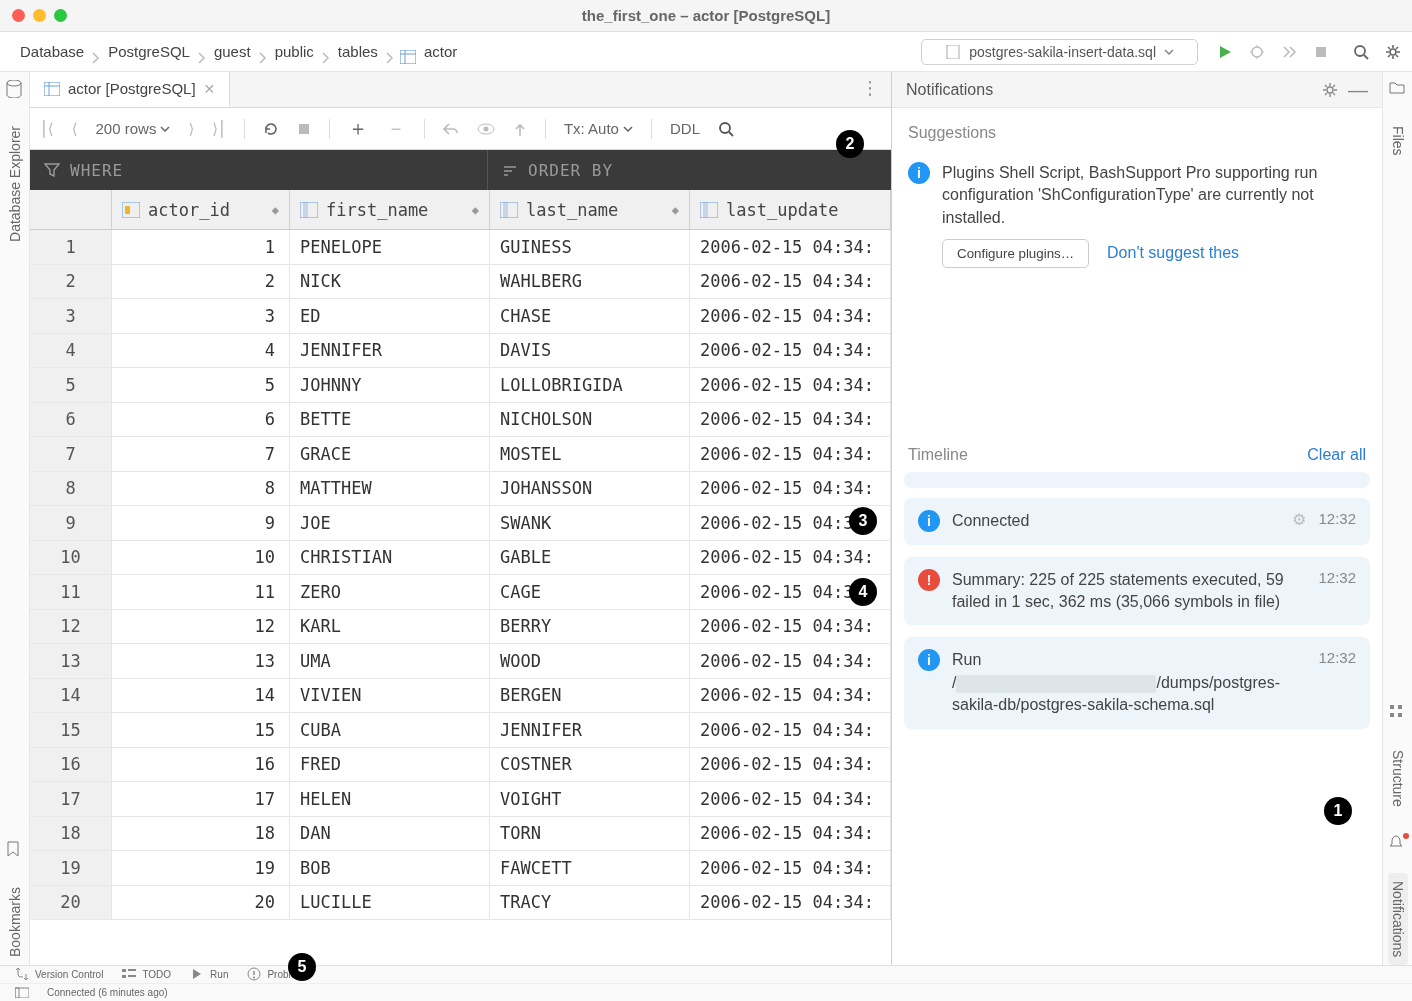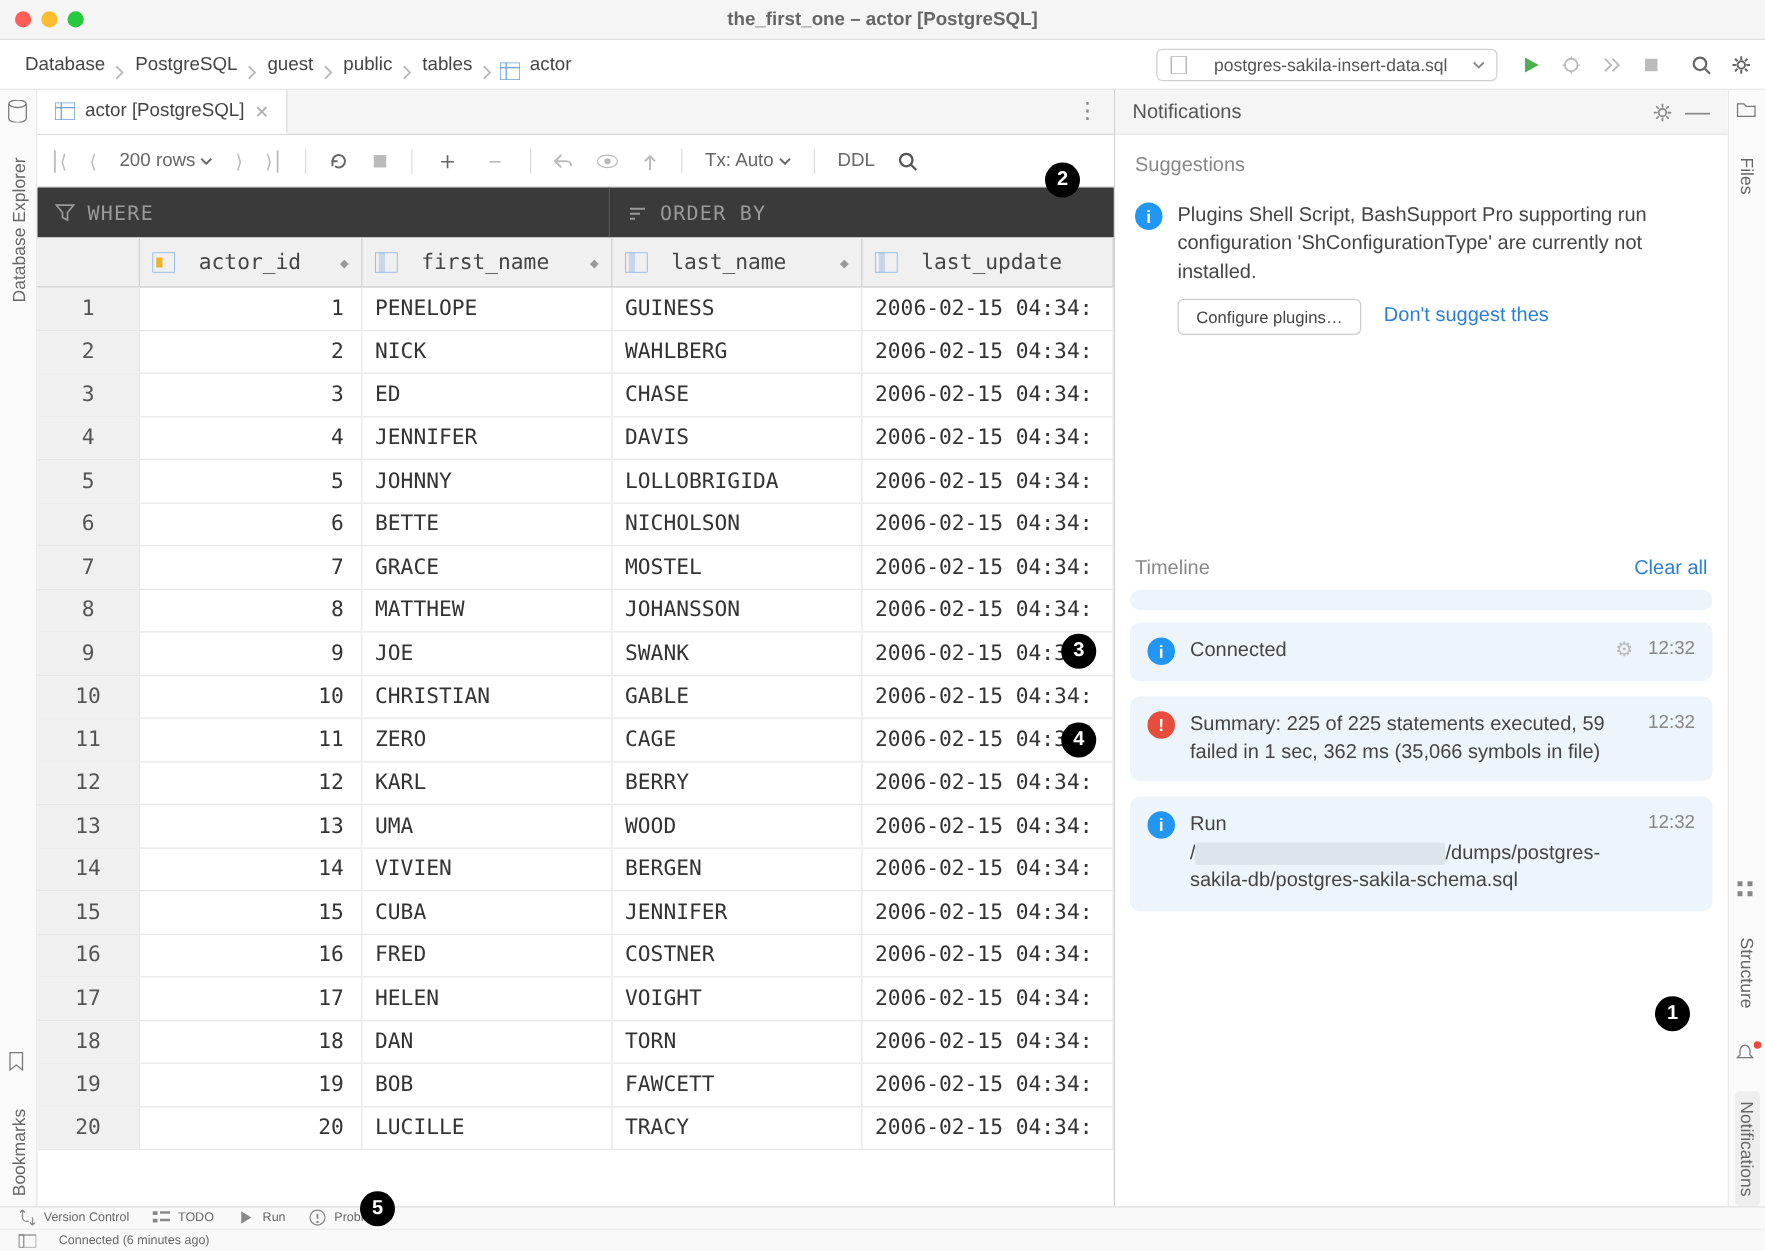--- a/index.html
+++ b/index.html
@@ -45,9 +45,9 @@
     .crumb { color:#444; font-size:15px; padding:4px 2px;}
     .crumb-sep { color:#bbb; }
     .runcfg {
-      display:flex; align-items:center; gap:20px;
+      display:flex; align-items:center; gap:8px;
       border:1px solid #d0d0d0; border-radius:5px;
-      padding:4px 9px;
+      padding:4px 23px;
       color:#555;
       background:#fff;
     }

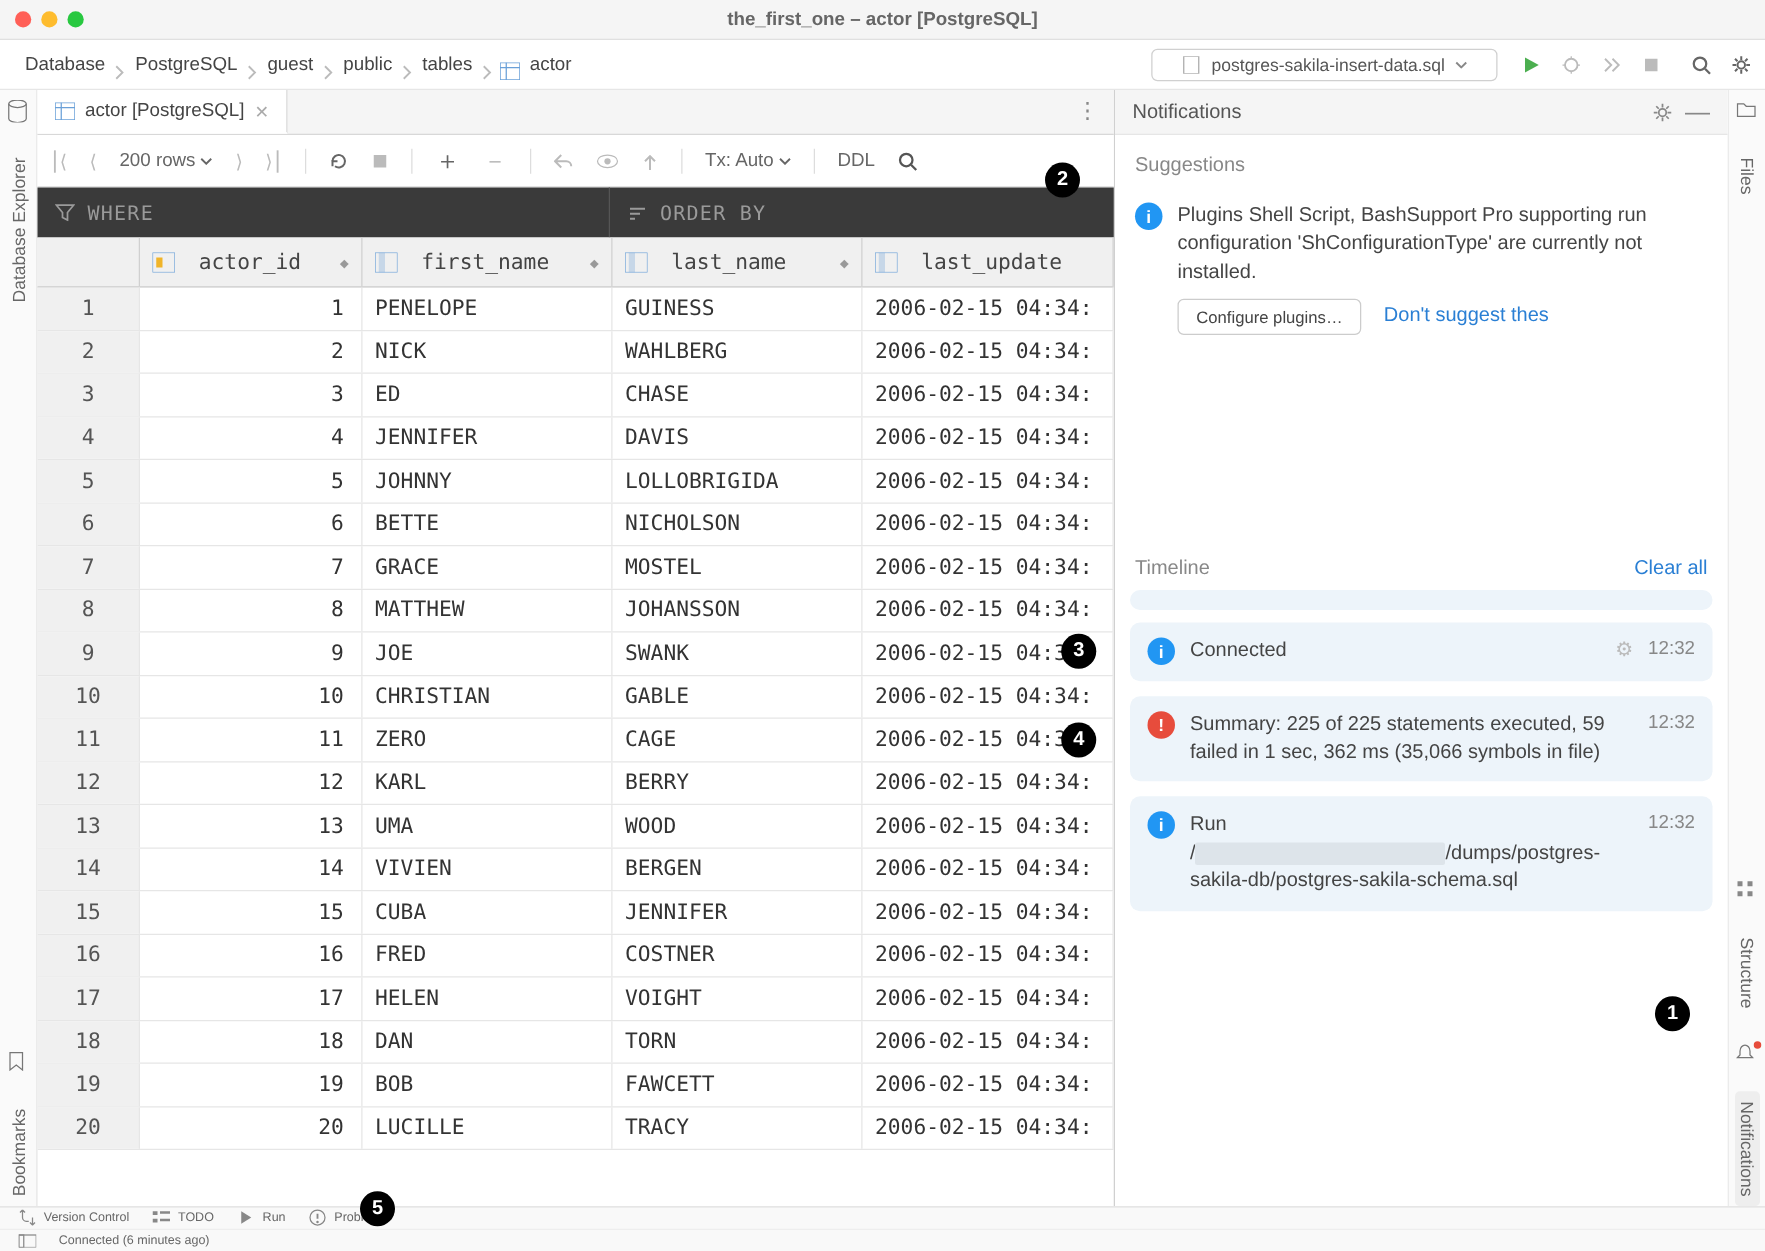--- a/index.html
+++ b/index.html
@@ -105,7 +105,7 @@
     
     
     .colhdr-row { height:40px; display:flex; border-bottom:1px solid #ccc; background:#f0f0f0;}
-    .colhdr { display:flex; align-items:center; padding:16px 10px; border-right:1px solid #d0d0d0; font-size:17px; color:#444; gap:19px;}
+    .colhdr { display:flex; align-items:center; padding:16px 10px; border-right:1px solid #d0d0d0; font-size:17px; color:#444; gap:8px;}
     .colhdr .sort { margin-left:auto; color:#999; font-size:12px;}
     .ch-rownum { width:82px;}
     .ch-id { width:178px;}

